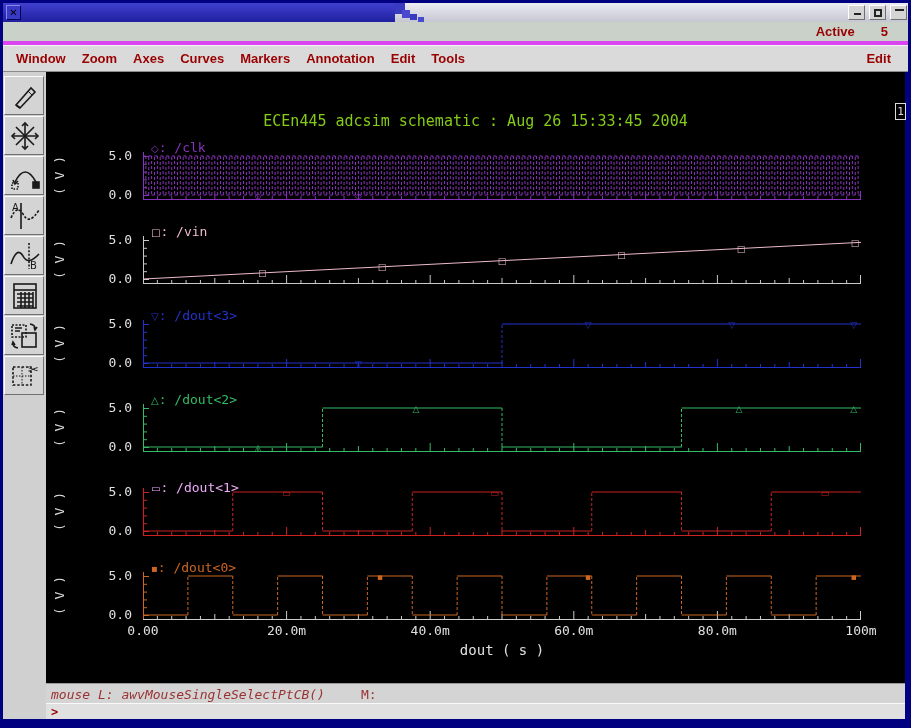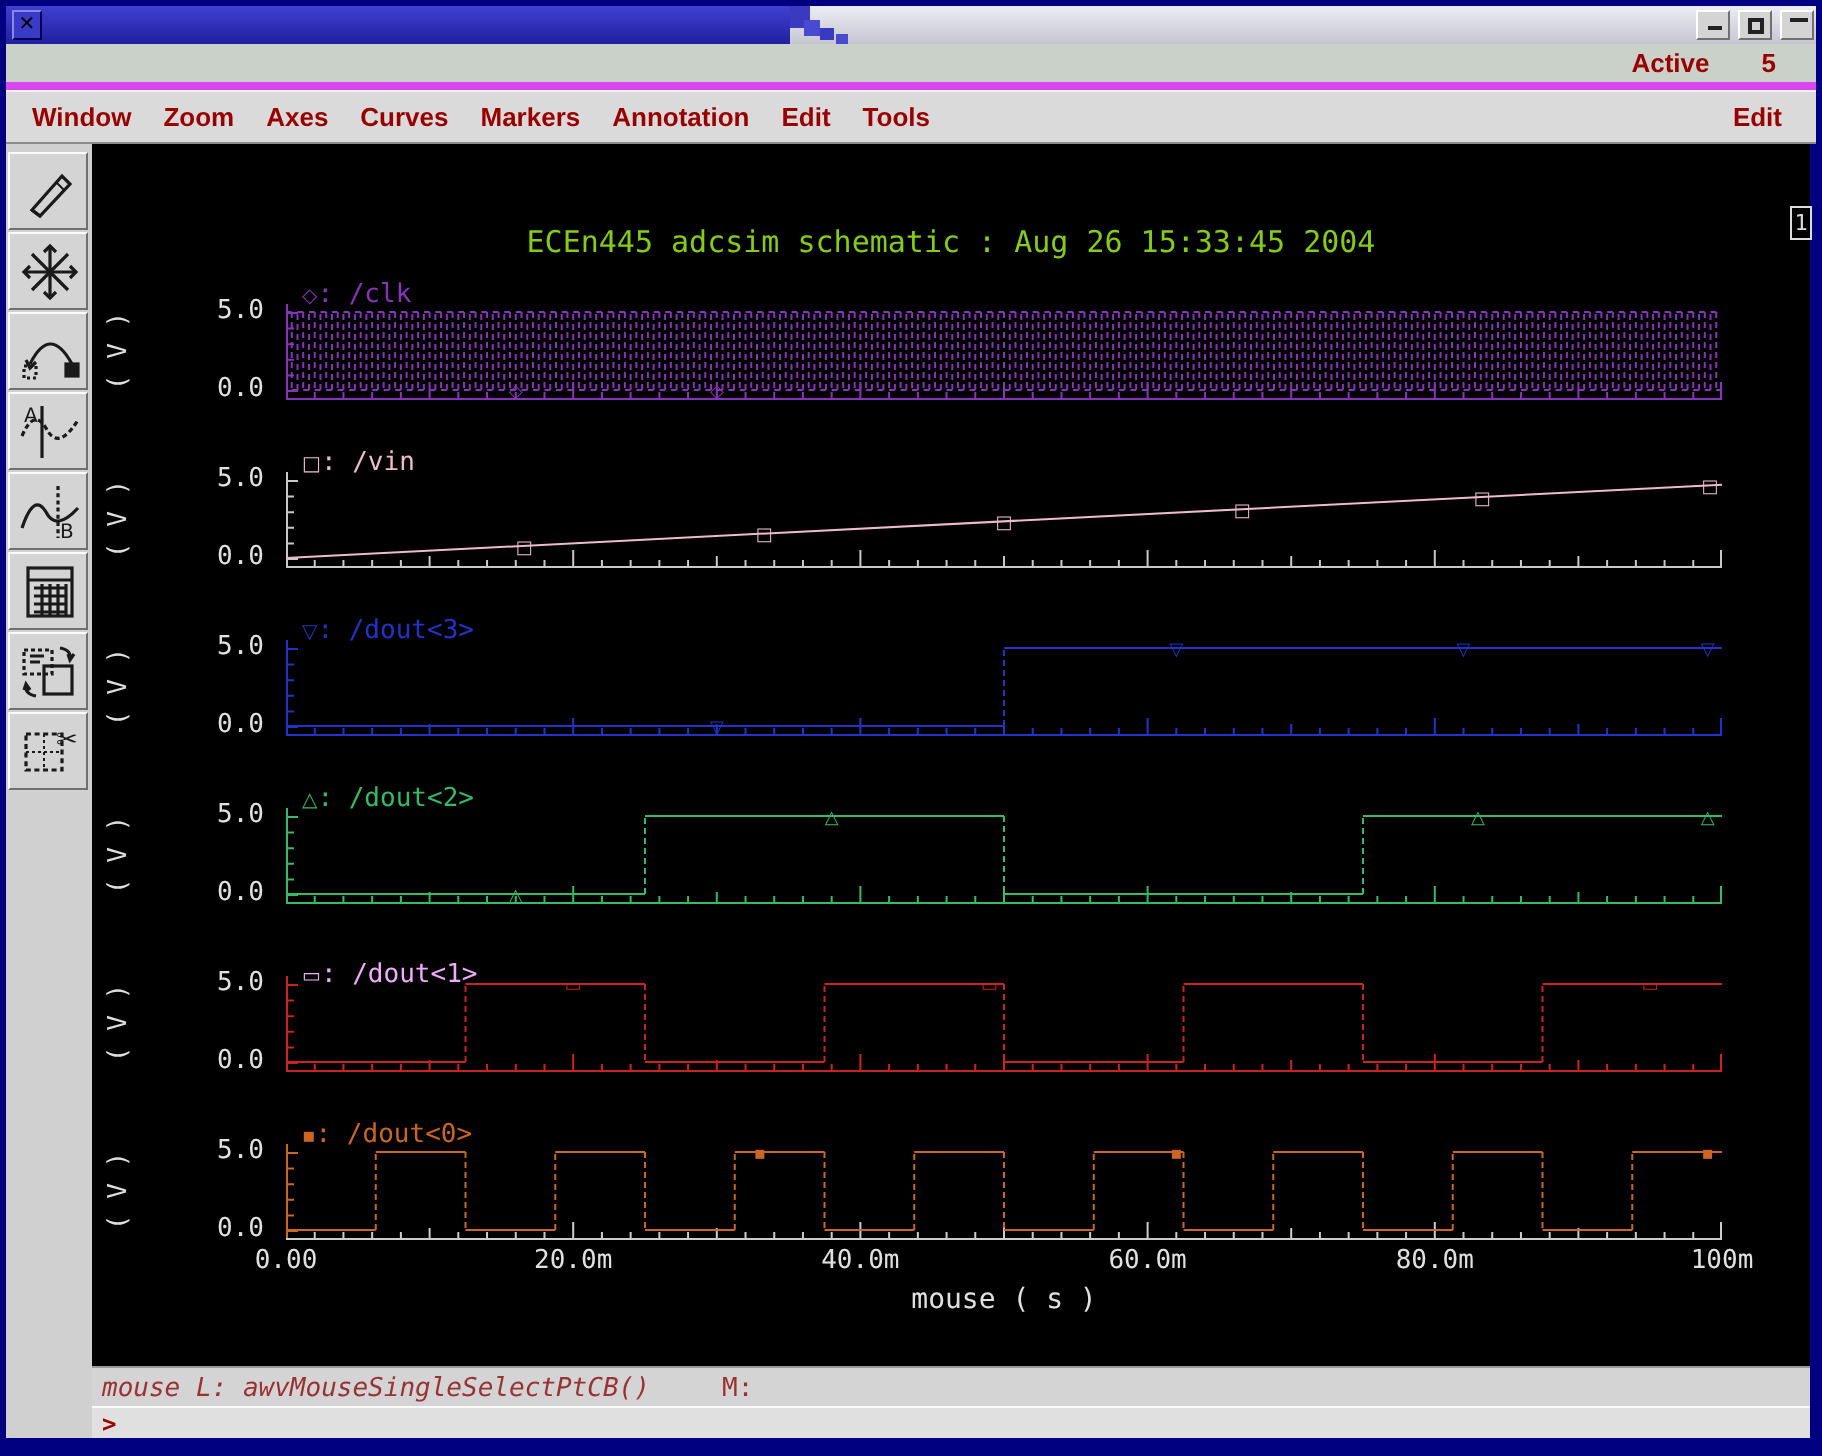--- a/index.html
+++ b/index.html
@@ -313,7 +313,7 @@
         <div class="xtick" style="left: 631.4px;">80.0m</div>
         <div class="xtick" style="left: 775px;">100m</div>
       </div>
-    <div id="xaxis-title">mouse ( s )</div>
+    <div id="xaxis-title">dout ( s )</div>
   </div>
 
   <div id="status1">

